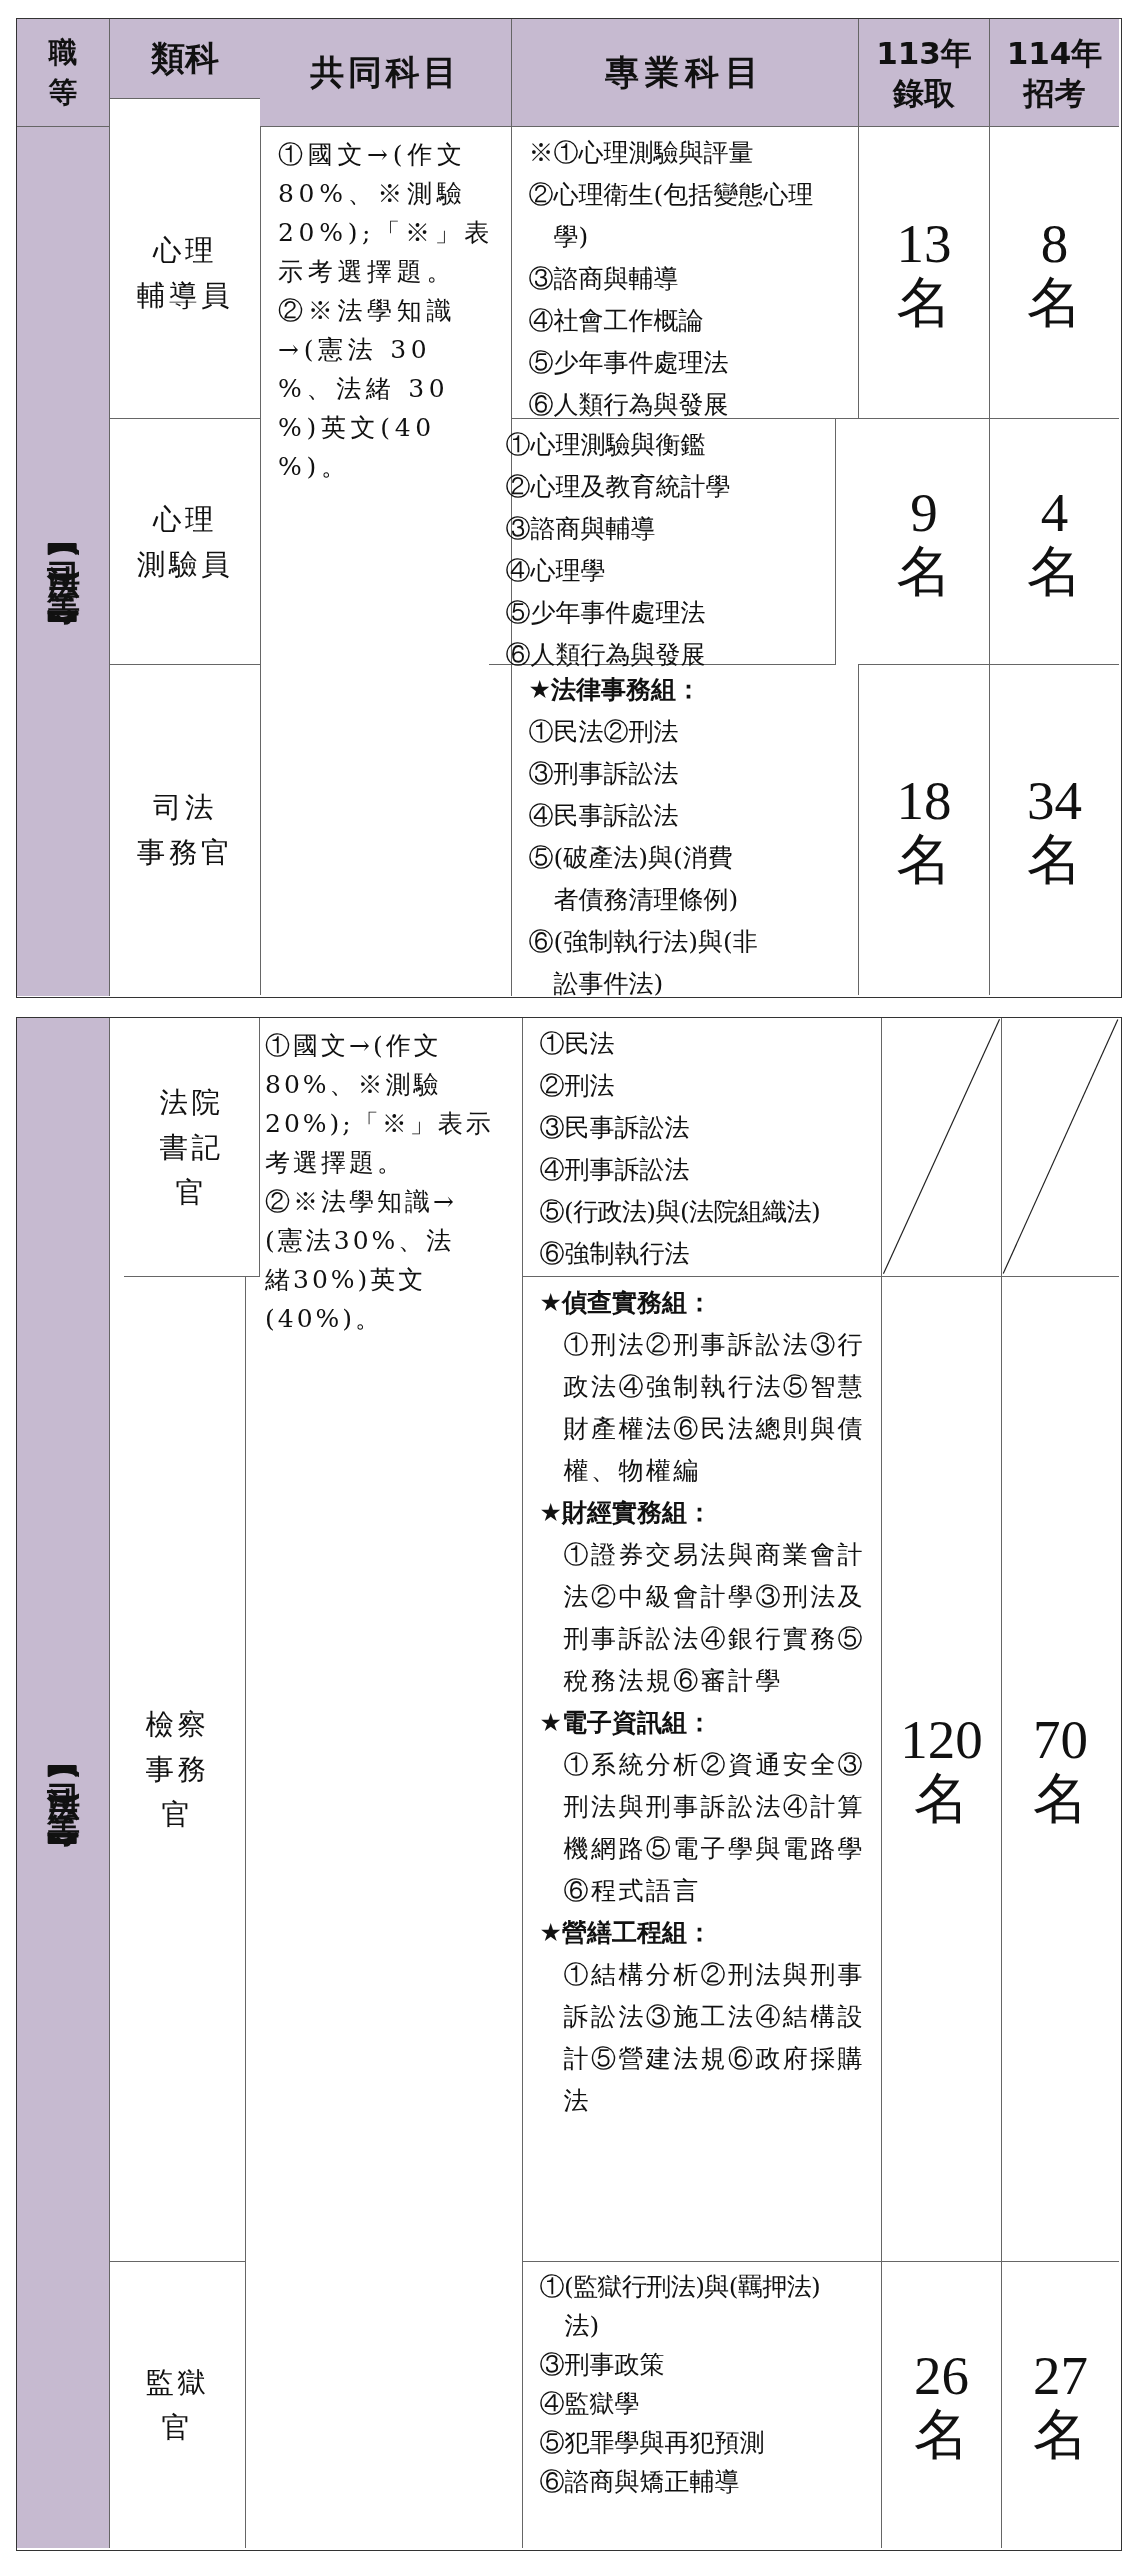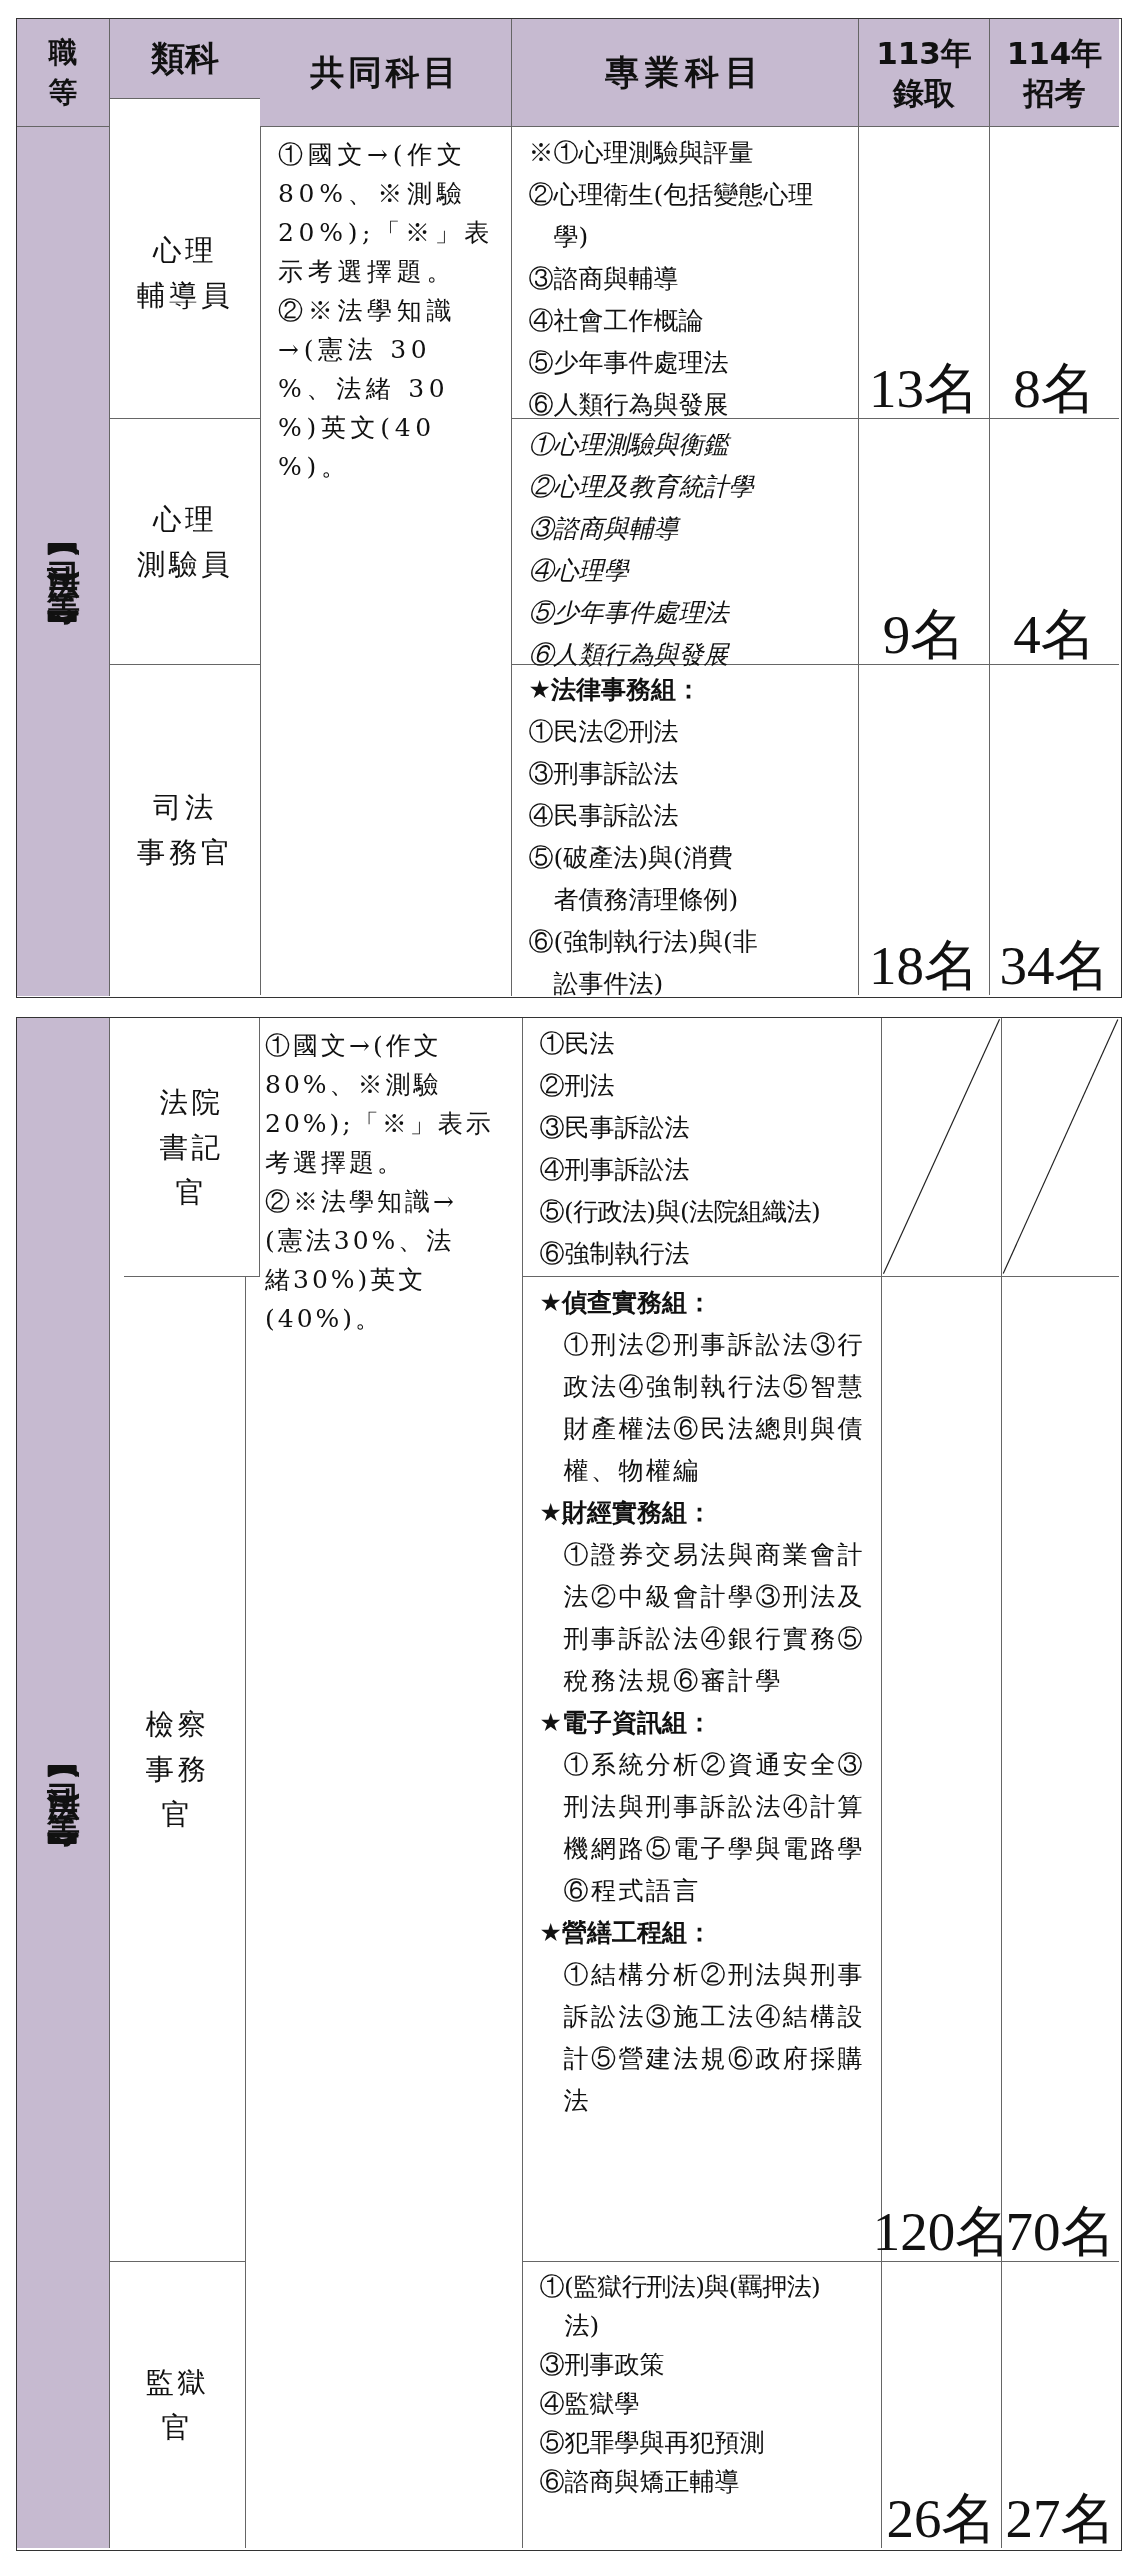--- a/index.html
+++ b/index.html
@@ -20,7 +20,7 @@
   .spec .line { white-space:pre; }
   .spec .grp { font-weight:bold; font-family:"DejaVu Sans","Liberation Sans",sans-serif; }
   .spec .indent { padding-left:24px; white-space:normal; letter-spacing:2.4px; }
-  .num { display:flex; flex-direction:row; align-items:flex-end; justify-content:center;
+  .num { display:flex; flex-direction:column; align-items:center; justify-content:center;
          font-size:55px; line-height:59px; font-family:"Liberation Serif","DejaVu Serif",serif; }
   .num span { display:block; }
   .slash { position:absolute; inset:0; }

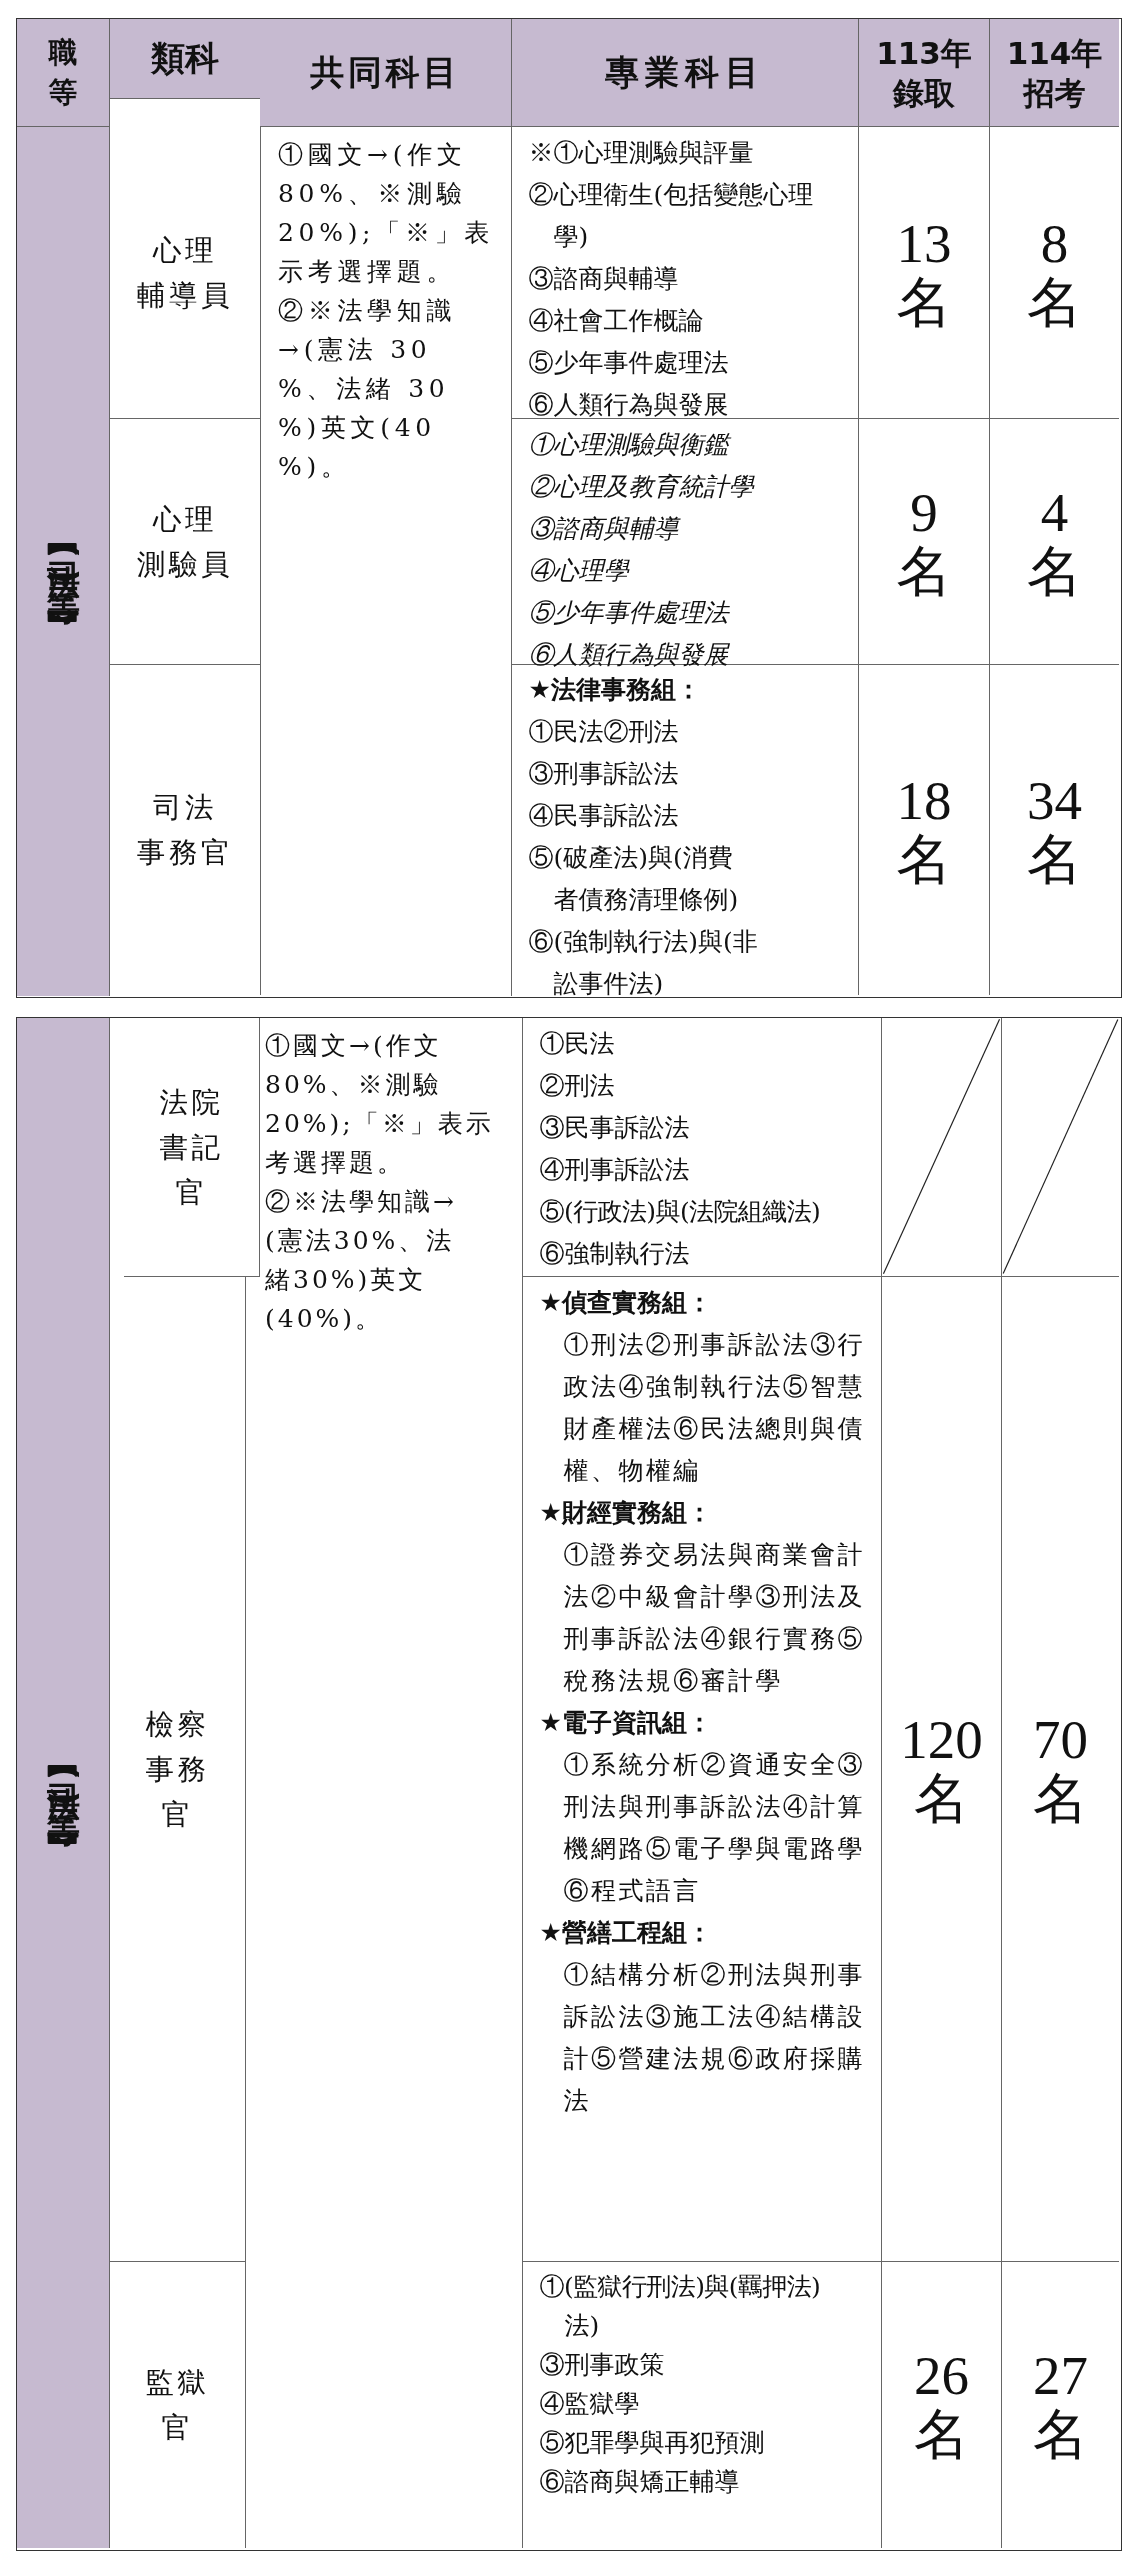--- a/index.html
+++ b/index.html
@@ -95,7 +95,7 @@
     <span>心理
 測驗員</span>
   </div>
-  <div class="cell spec" style="left:495px; top:400px; width:347px; height:246px;font-style:italic;">
+  <div class="cell spec" style="left:472px; top:400px; width:347px; height:246px;">
     <div class="line">①心理測驗與衡鑑</div>
     <div class="line">②心理及教育統計學</div>
     <div class="line">③諮商與輔導</div>

